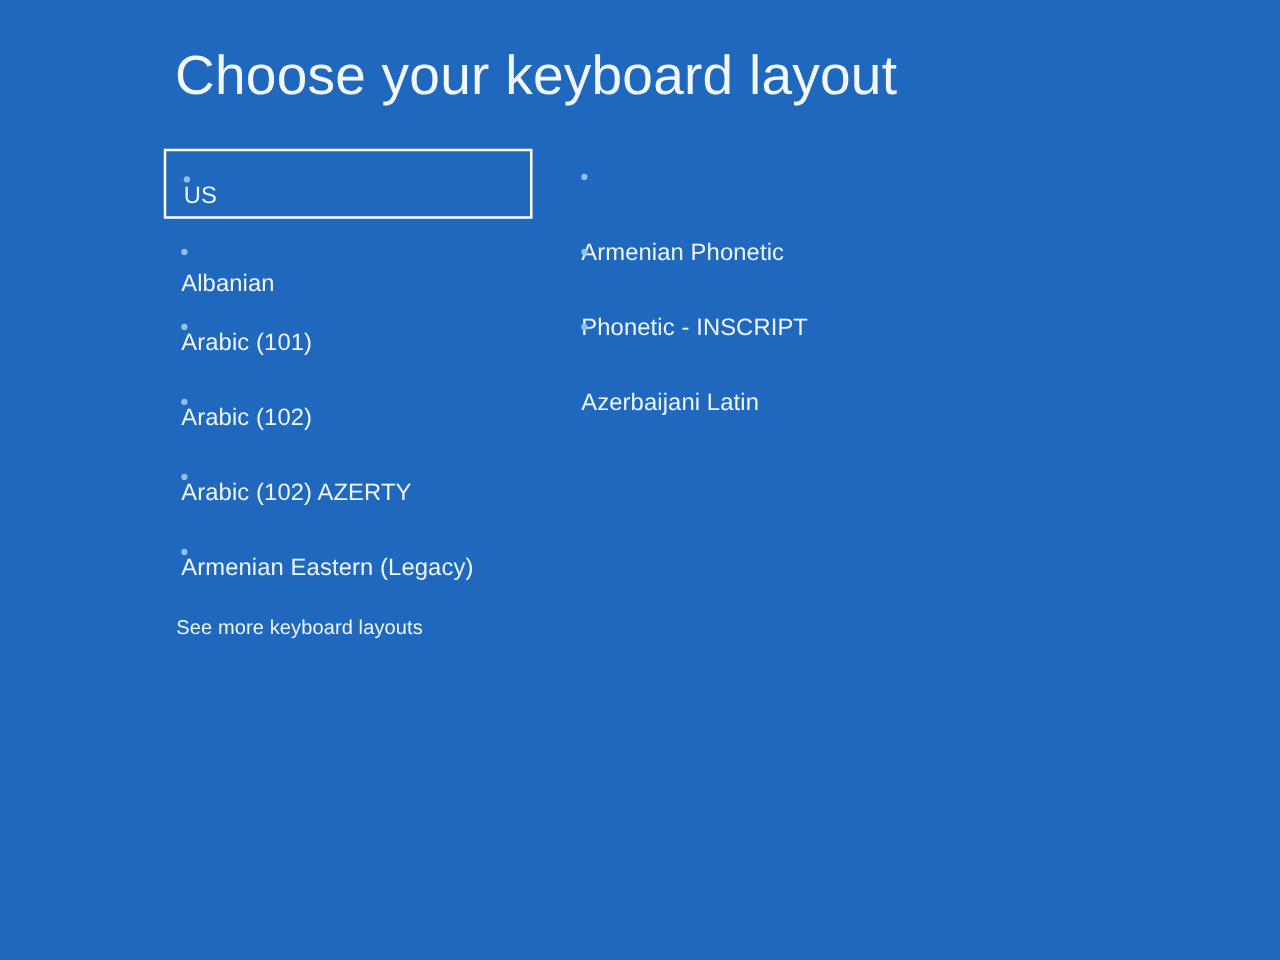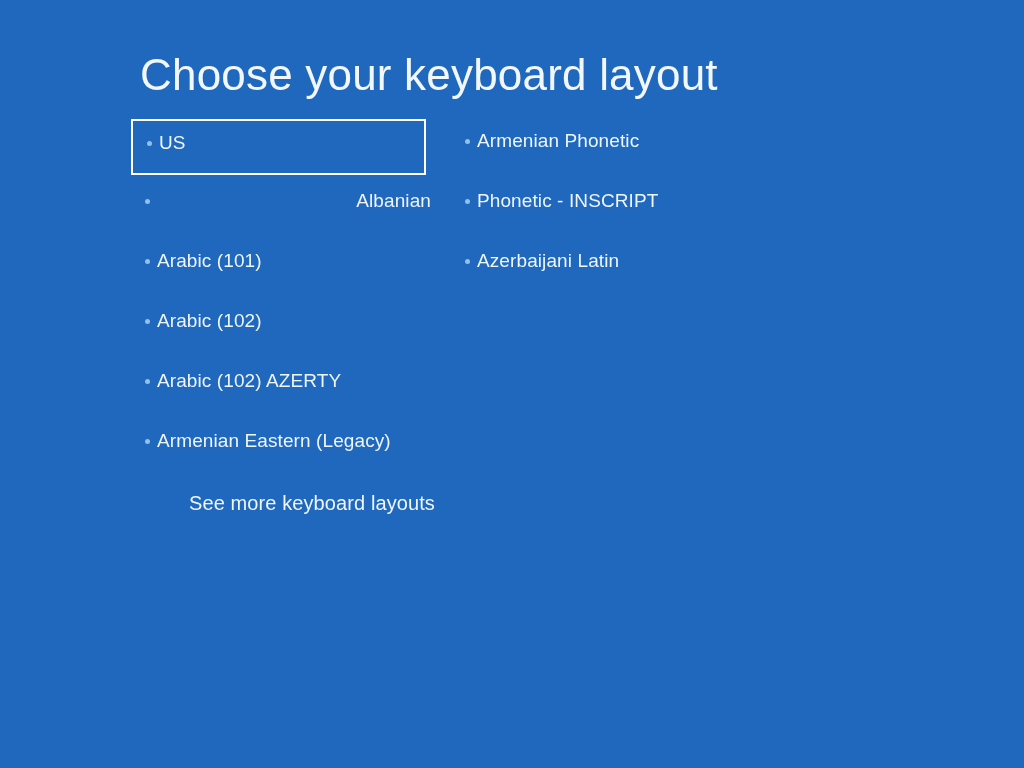--- a/index.html
+++ b/index.html
@@ -34,7 +34,6 @@
     color: #f2f7fc;
     white-space: nowrap;
     line-height: 1.15;
-    margin-top: 14px;
   }
 
   

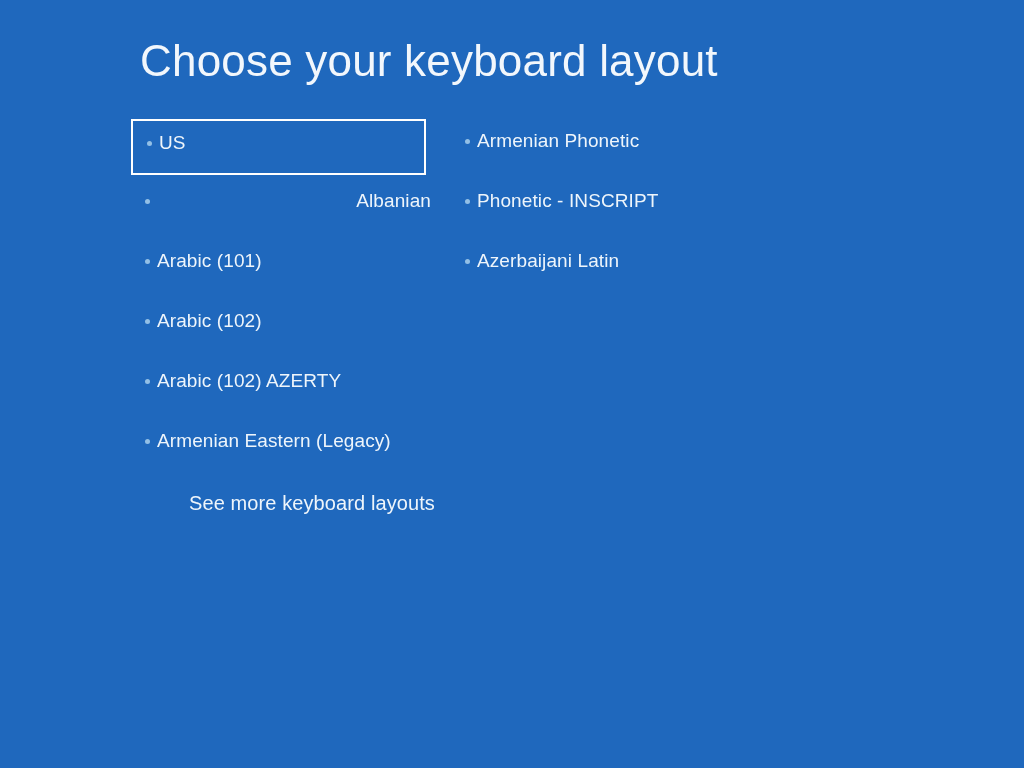--- a/index.html
+++ b/index.html
@@ -51,6 +51,7 @@
     display: flex;
     align-items: flex-start;
     box-sizing: border-box;
+    flex-direction: column;
   }
   #column-left .layout-item  { padding: 11px 0 0 14px; }
   #column-right .layout-item { padding: 11px 0 0 14px; }

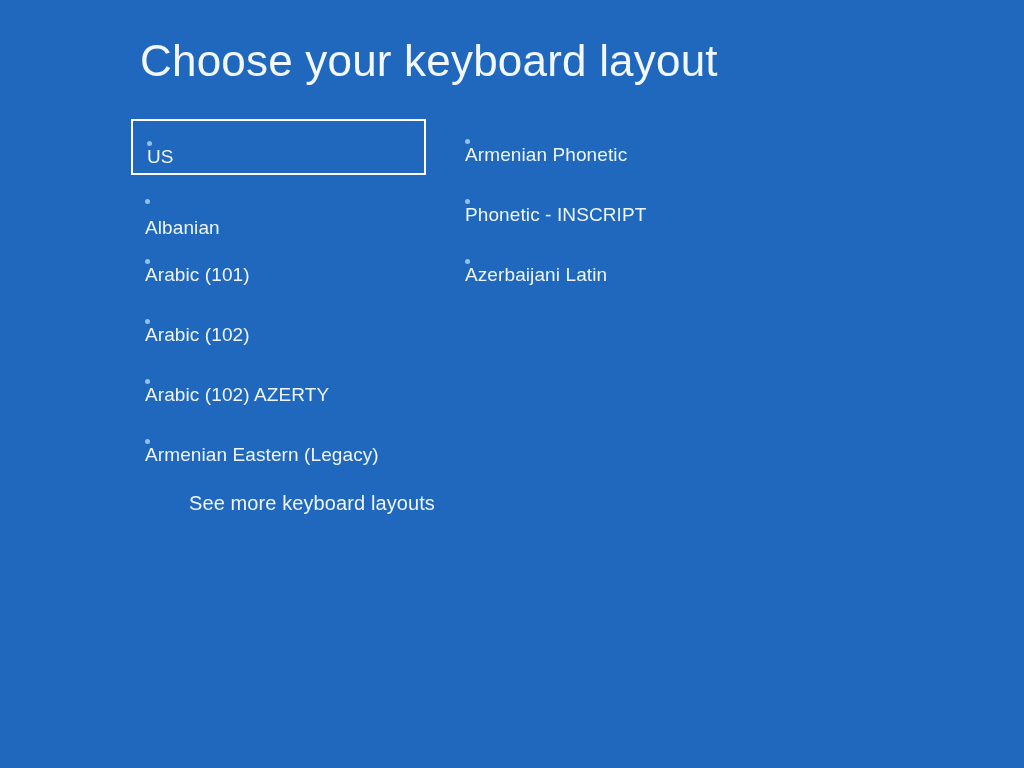--- a/index.html
+++ b/index.html
@@ -54,7 +54,7 @@
     flex-direction: column;
   }
   #column-left .layout-item  { padding: 11px 0 0 14px; }
-  #column-right .layout-item { padding: 11px 0 0 14px; }
+  #column-right .layout-item { padding: 11px 0 0 14px; gap: 48px; }
 
   .bullet {
     flex: 0 0 auto;

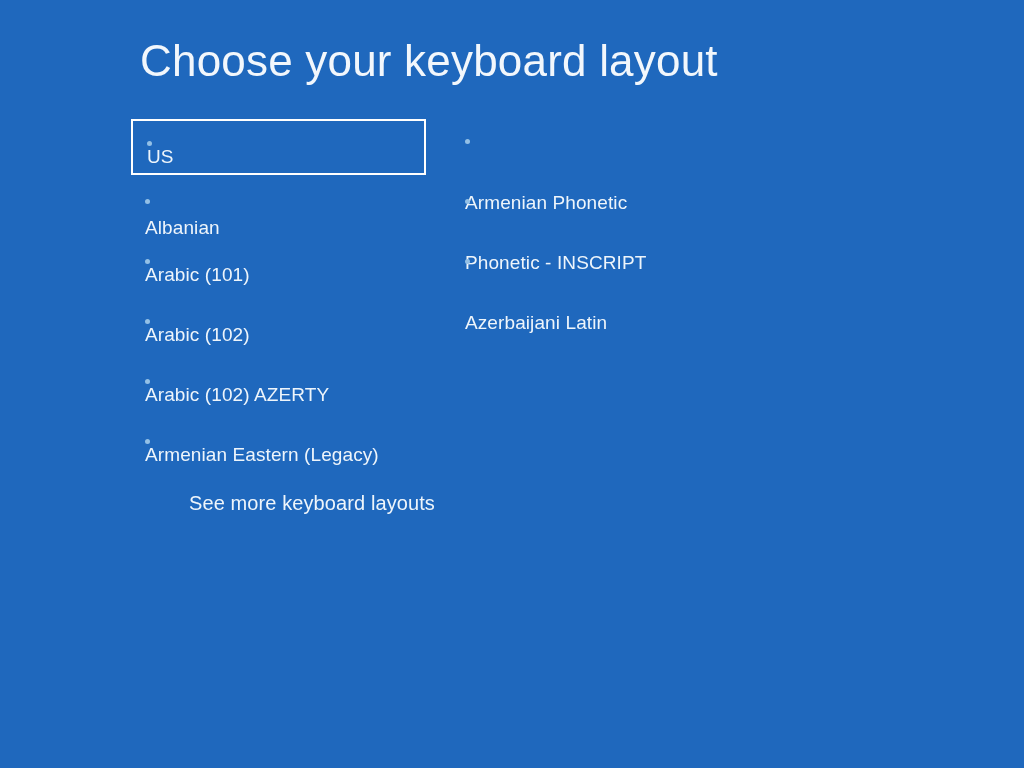--- a/index.html
+++ b/index.html
@@ -93,14 +93,13 @@
     position: absolute;
     left: 141px;
     top: 492px;
-    font-size: 20px;
+    font-size: 16px;
     font-weight: 400;
     color: #eef5fb;
     line-height: 22px;
     white-space: nowrap;
     letter-spacing: 0.1px;
     cursor: pointer;
-    margin-left: 48px;
   }
 </style>
 </head>

